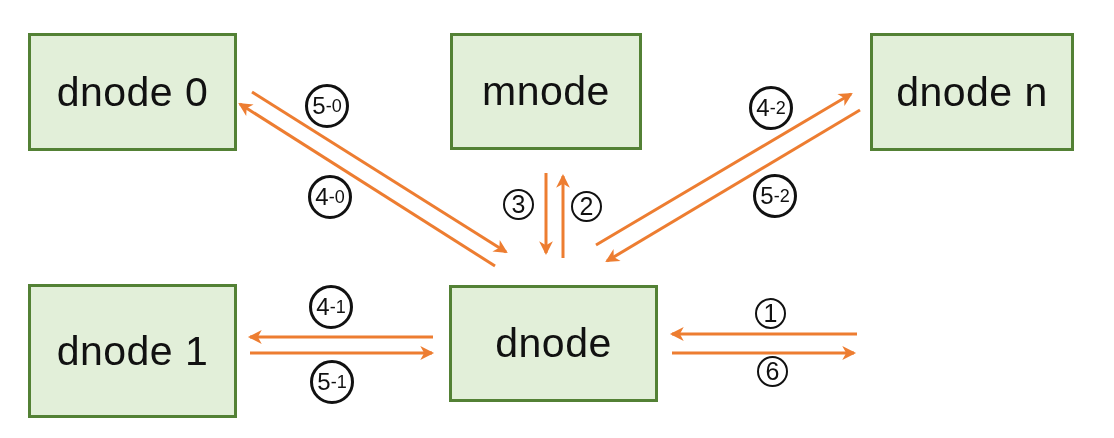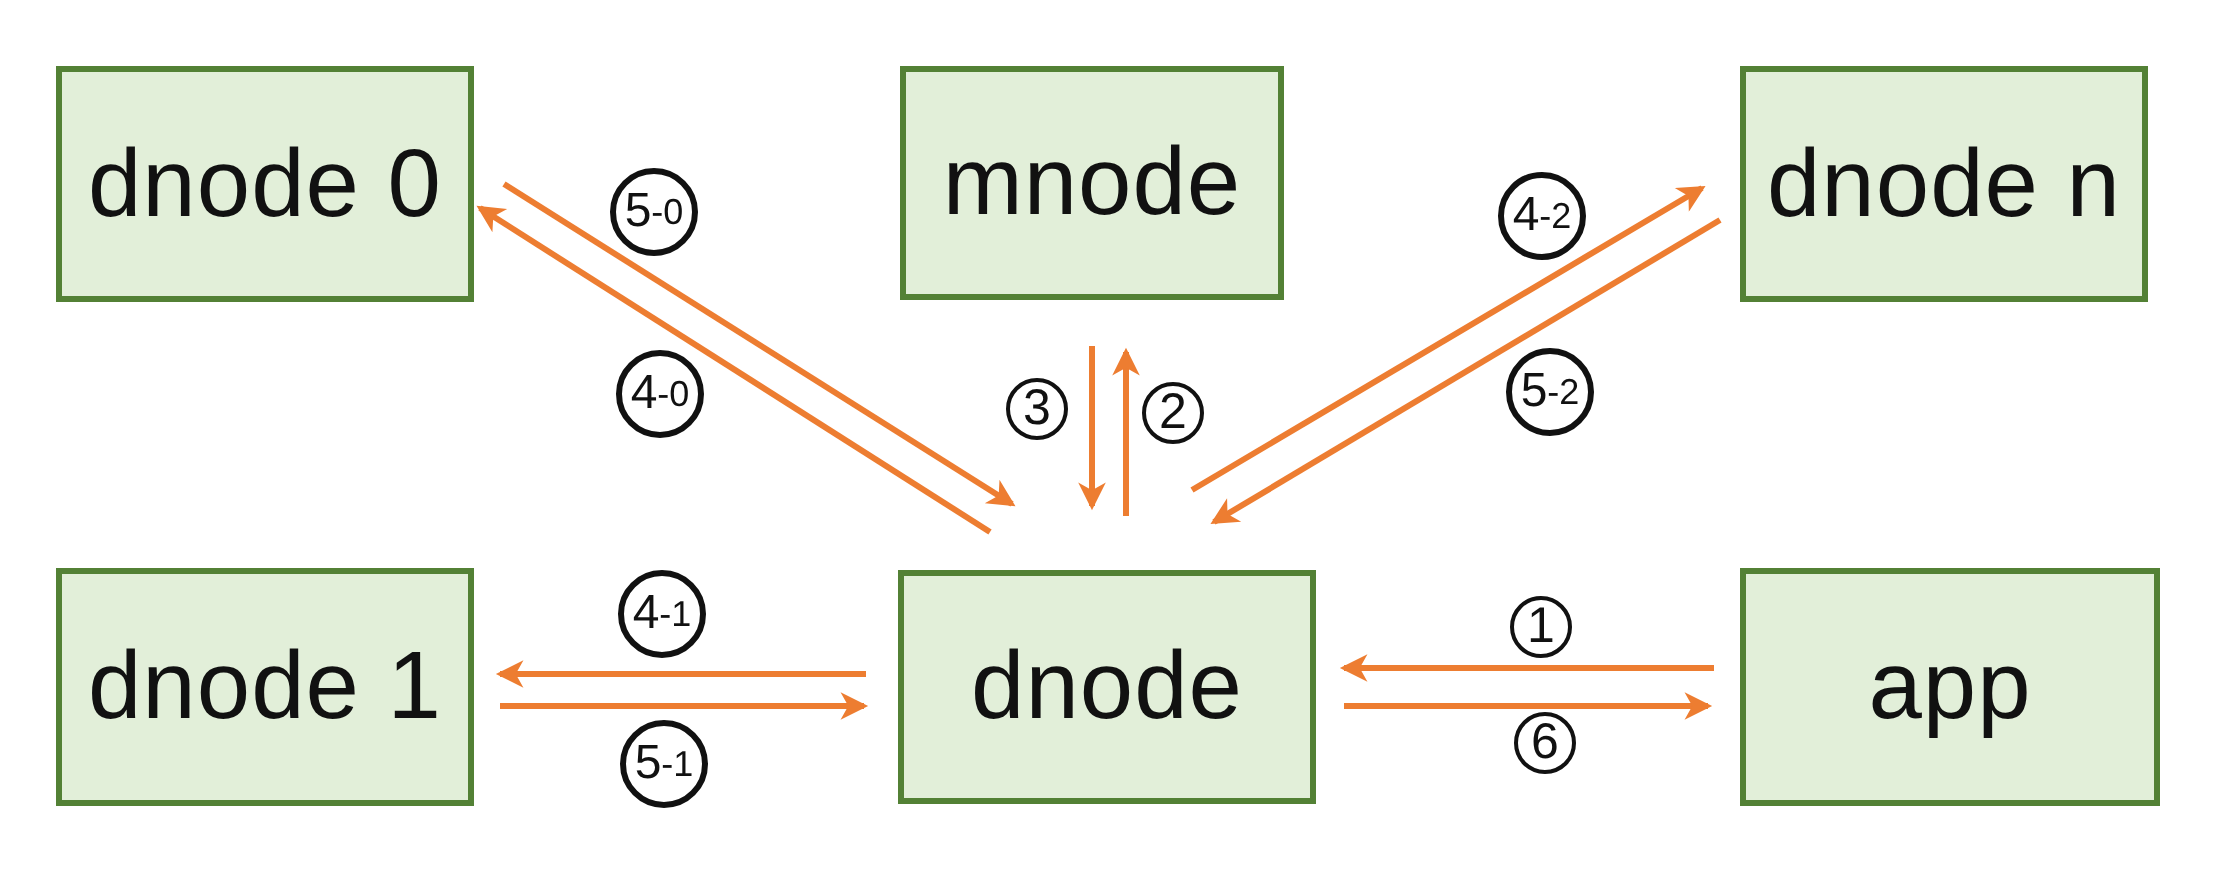--- a/index.html
+++ b/index.html
@@ -34,7 +34,7 @@
     display: flex;
     align-items: center;
     justify-content: center;
-    font-size: 48px;
+    font-size: 41px;
     color: #111111;
     letter-spacing: 0.5px;
   }

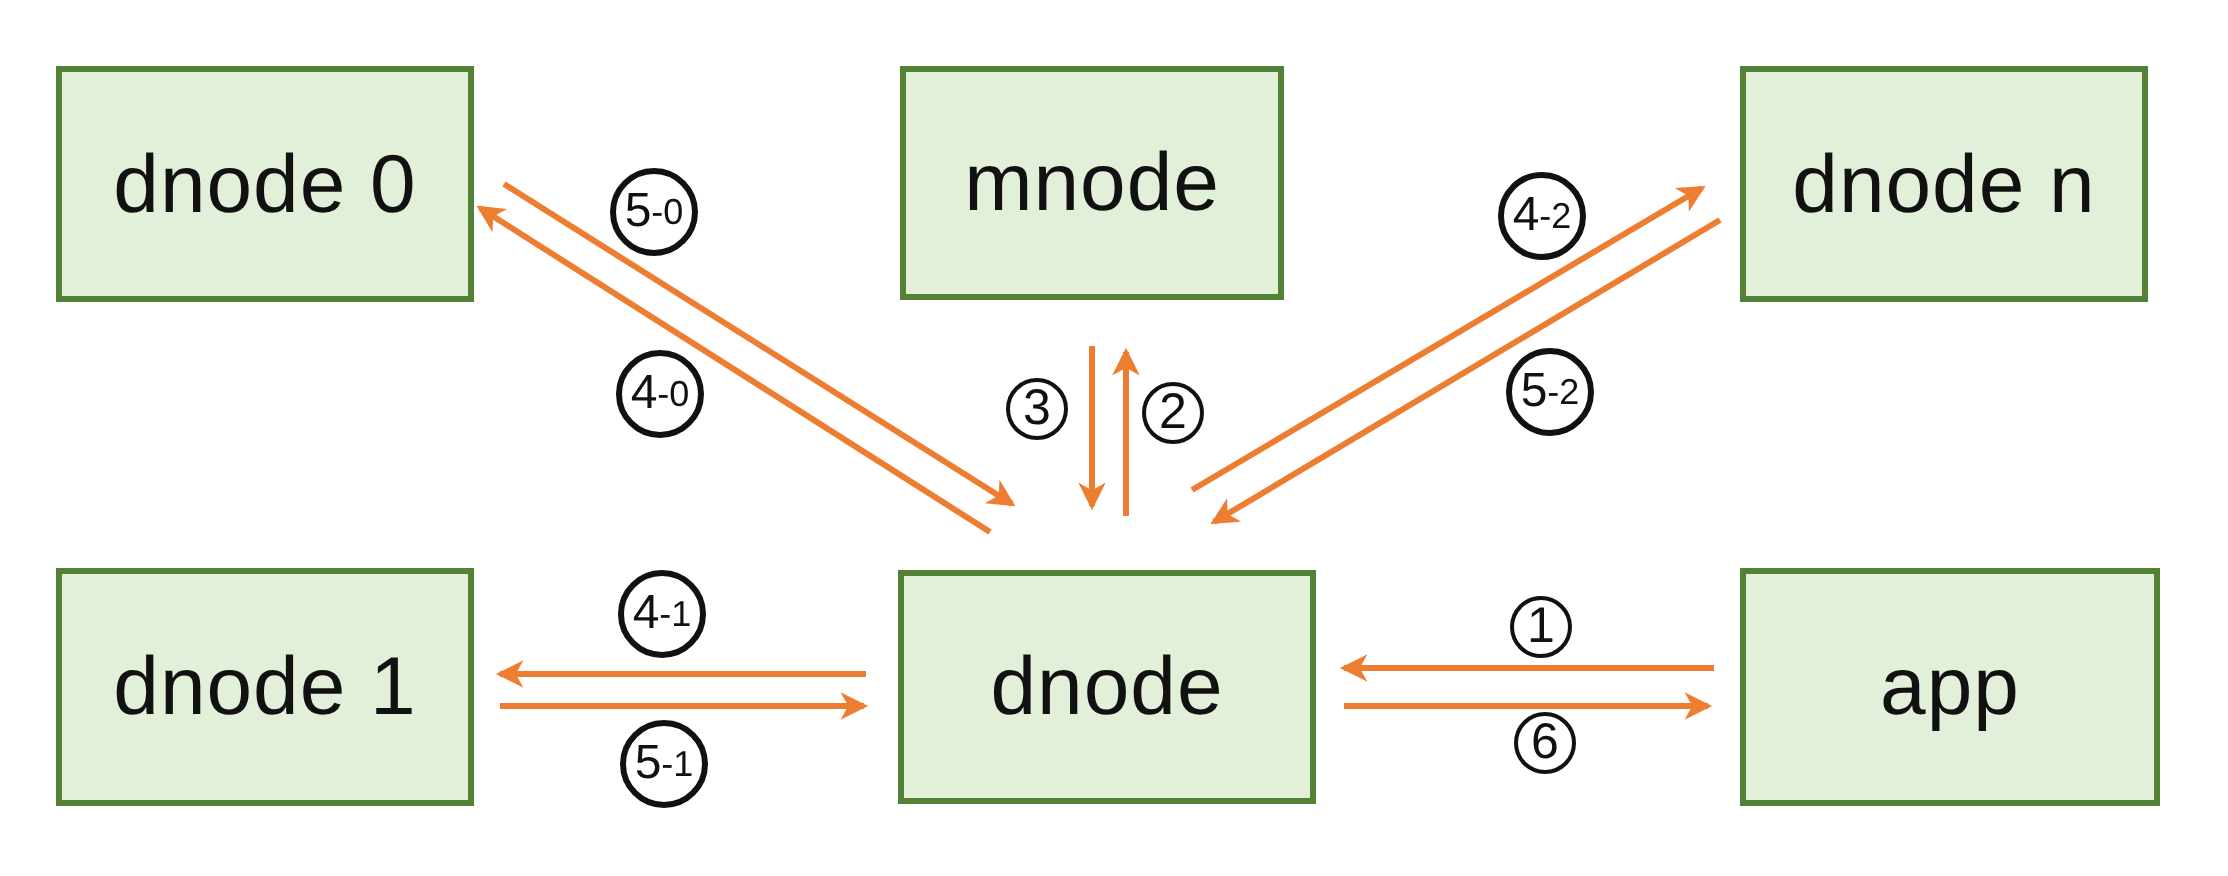--- a/index.html
+++ b/index.html
@@ -95,7 +95,7 @@
   <div class="node" style="left:870px; top:33px;  width:204px; height:118px">
     <span>dnode n</span>
   </div>
-  <div class="node" style="left:28px;  top:284px; width:209px; height:119px">
+  <div class="node" style="left:28px;  top:284px; width:209px; height:134px">
     <span>dnode 1</span>
   </div>
   <div class="node" style="left:449px; top:285px; width:209px; height:117px">

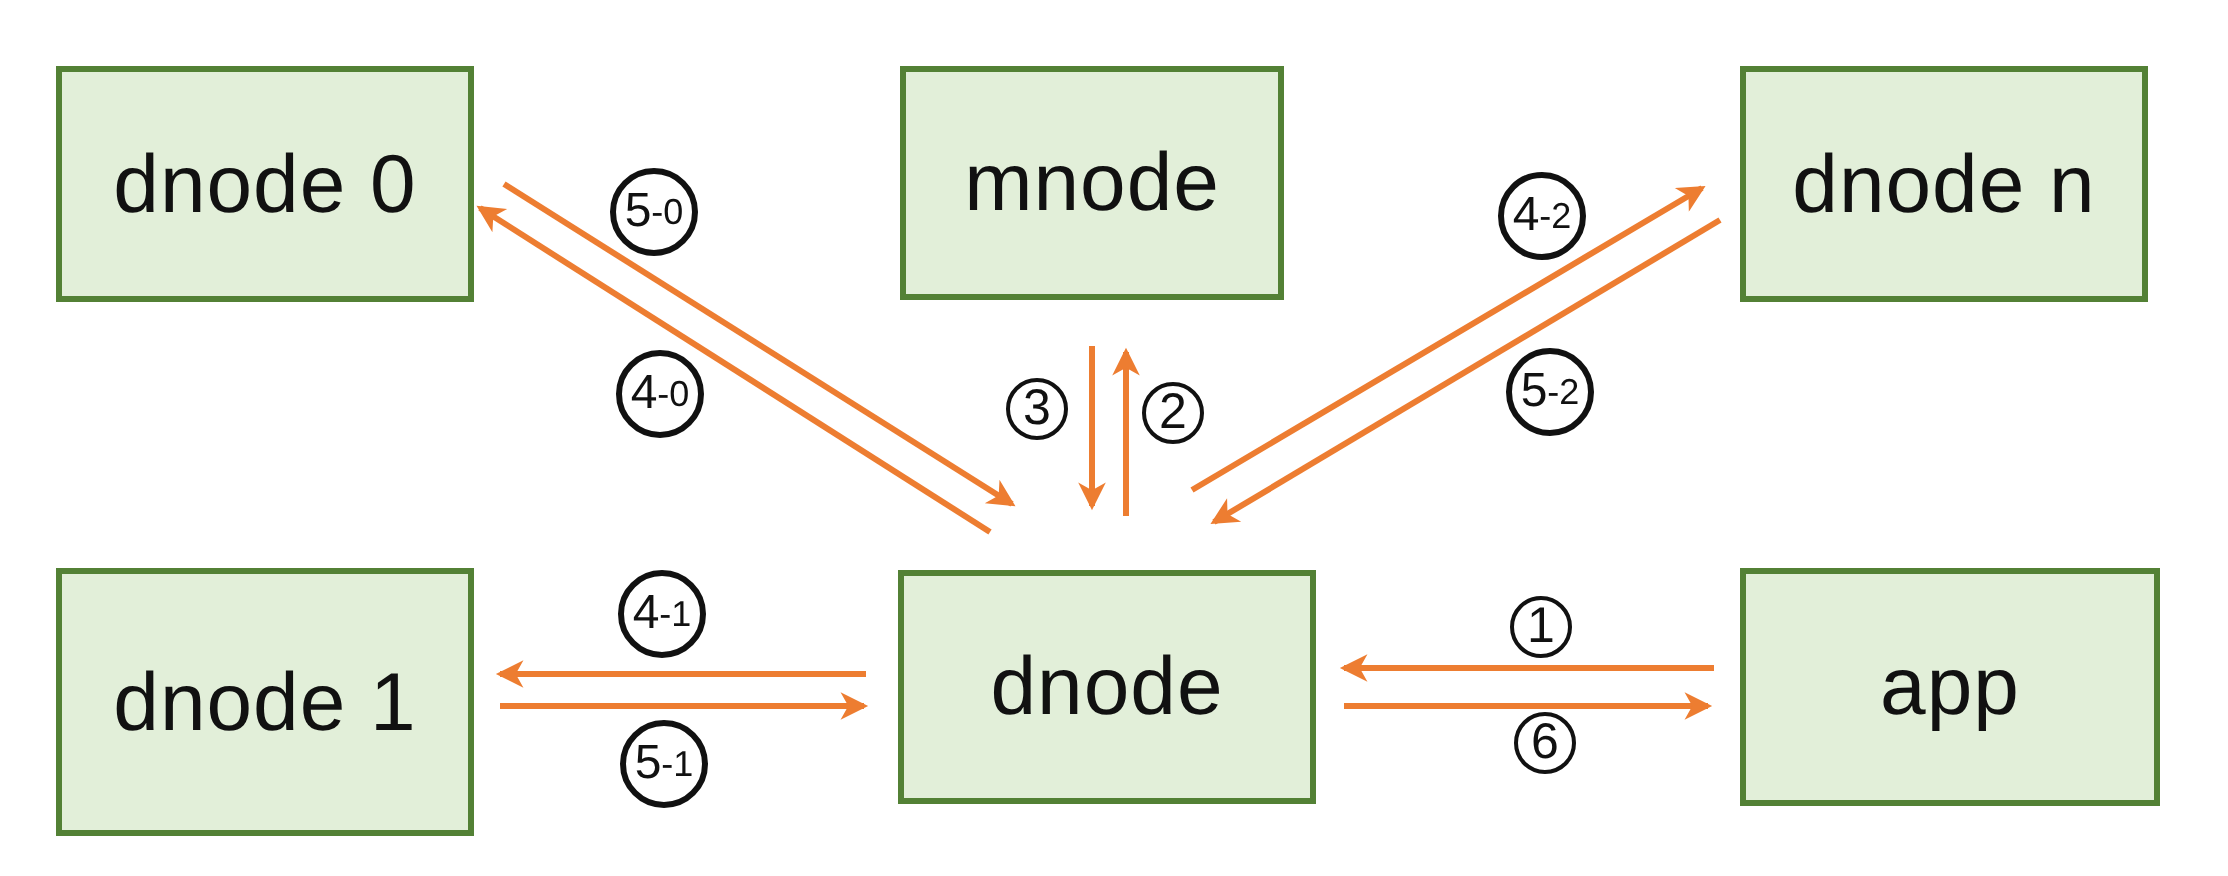--- a/index.html
+++ b/index.html
@@ -101,9 +101,6 @@
   <div class="node" style="left:449px; top:285px; width:209px; height:117px">
     <span>dnode</span>
   </div>
-  <div class="node" style="left:870px; top:284px; width:210px; height:119px">
-    <span>app</span>
-  </div>
 
   <div class="badge badge-lg" style="left:305px; top:84px">
     <span class="b-main">5</span>

